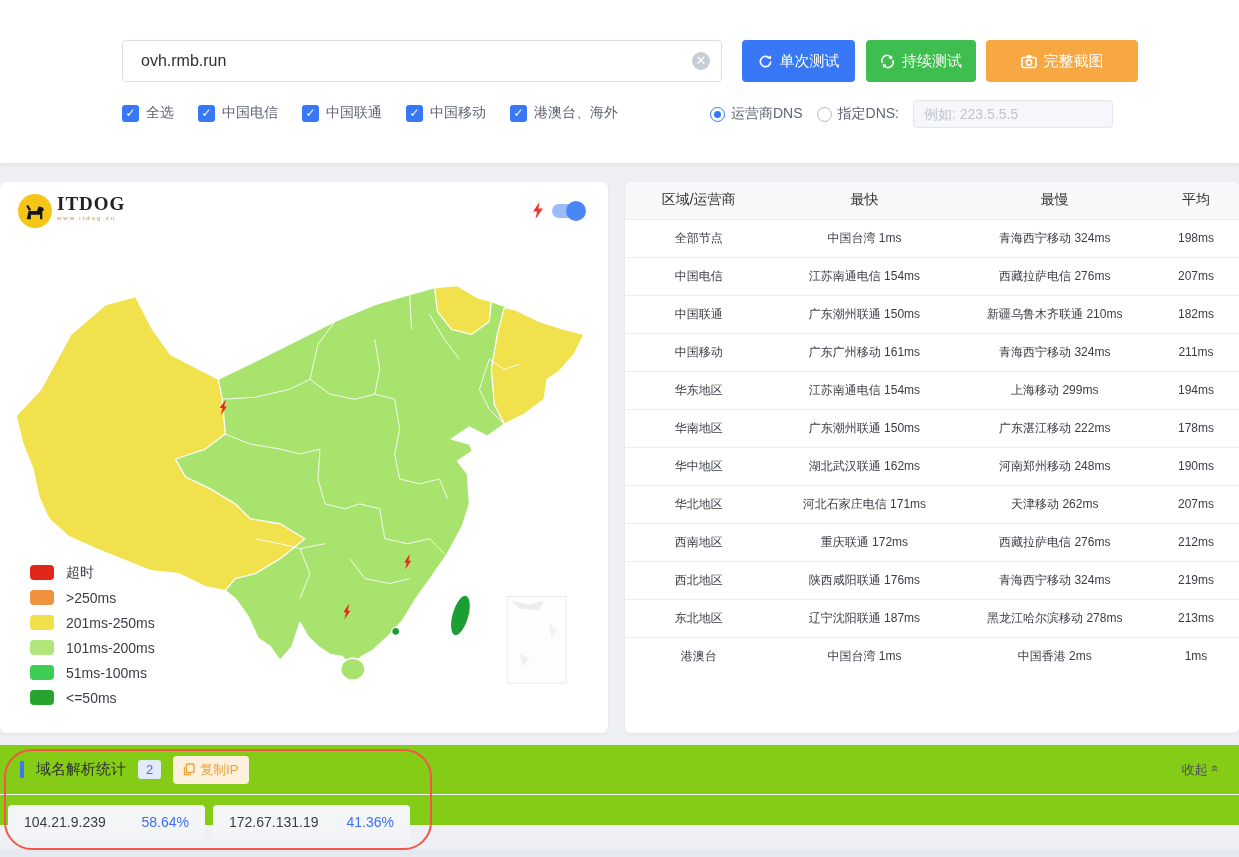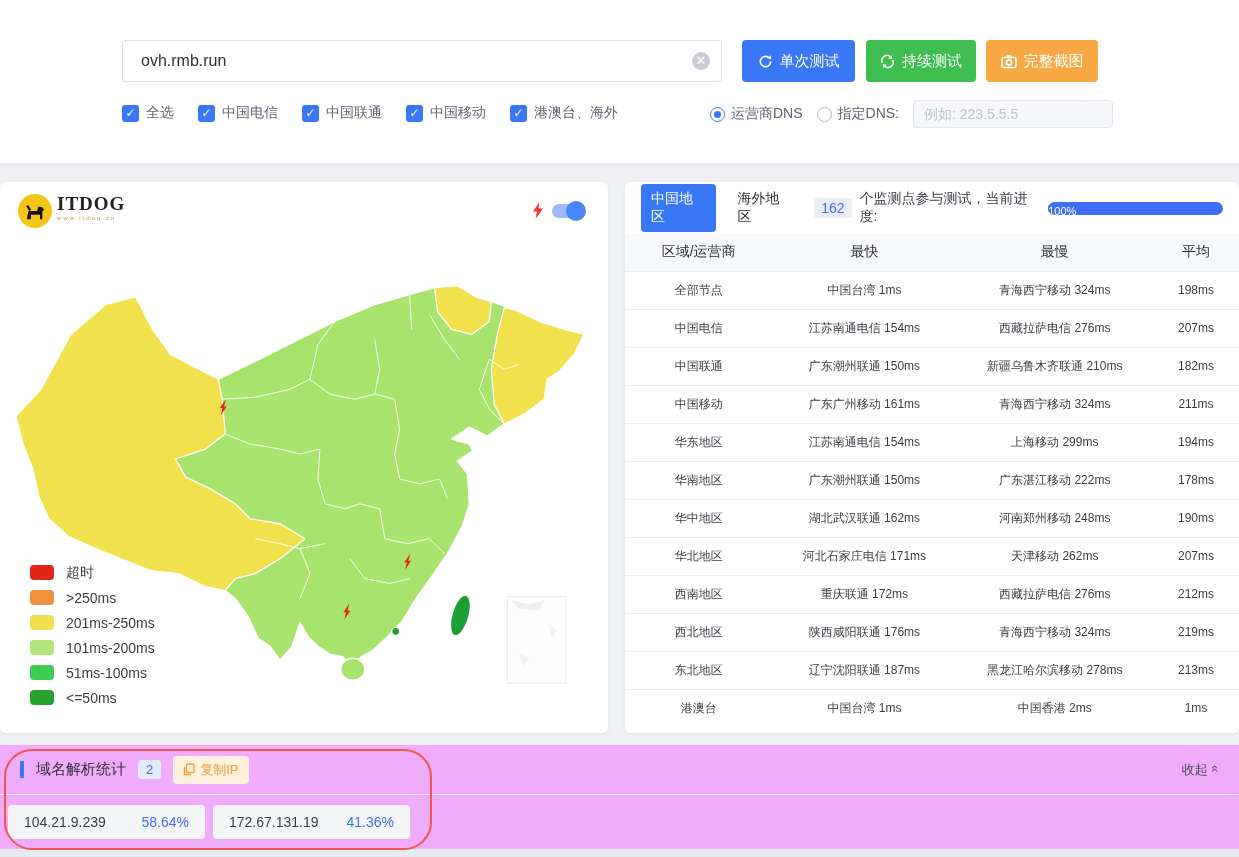--- a/index.html
+++ b/index.html
@@ -26,7 +26,7 @@
   .btn svg { flex:none; }
   .btn-single { left:742px; width:113px; background:#3877f6; }
   .btn-cont   { left:866px; width:110px; background:#3dbe4e; }
-  .btn-shot   { left:986px; width:112px; background:#f7a842; }
+  .btn-shot   { left:986px; width:152px; background:#f7a842; }
   .check-row { position:absolute; left:122px; top:104px; display:flex; gap:24px; align-items:center; }
   .cb { display:flex; align-items:center; gap:7px; color:#5f6470; cursor:pointer; }
   .cb .box { width:17px; height:17px; background:#3877f6; border-radius:3px; color:#fff;

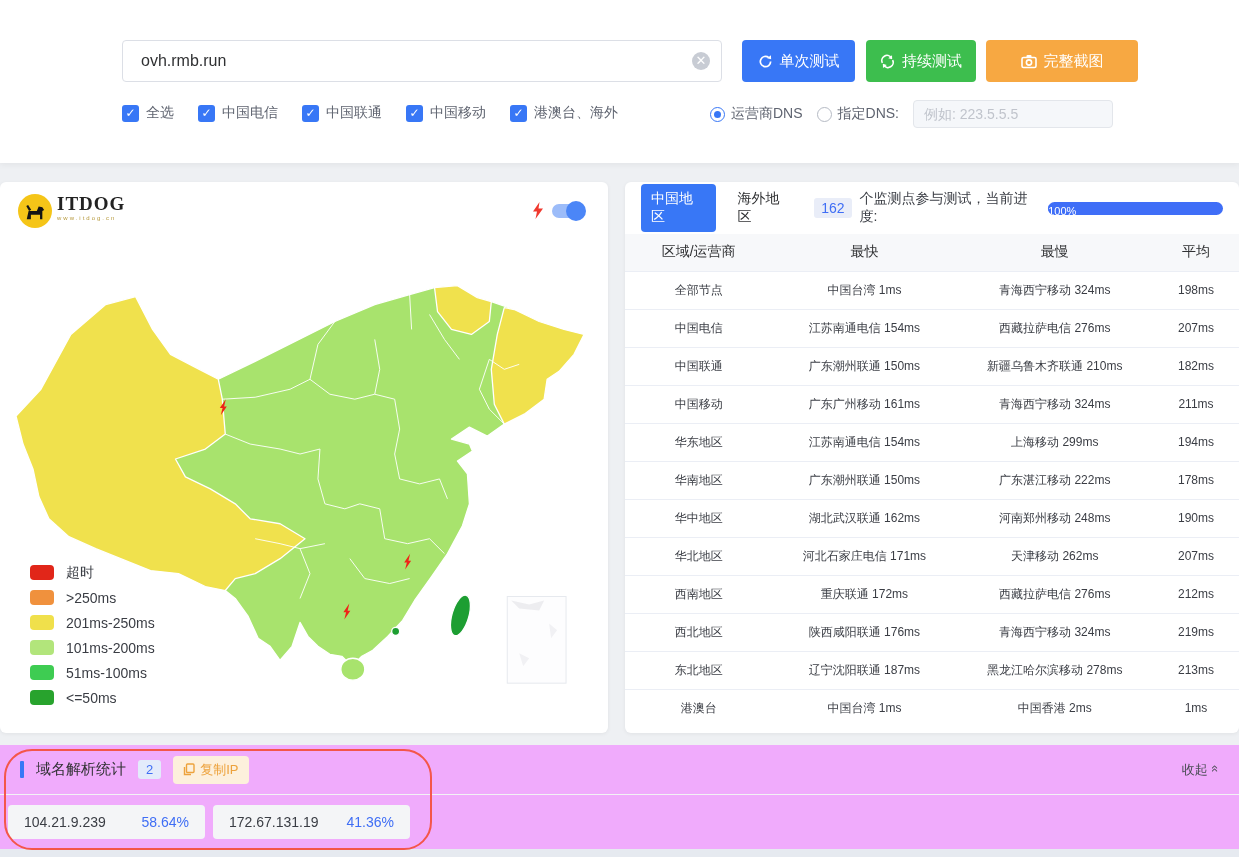--- a/index.html
+++ b/index.html
@@ -284,17 +284,6 @@
 </div>
 
 <div class="results-panel">
-  <div class="res-top">
-    <span class="tab active">中国地区</span>
-    <span class="tab">海外地区</span>
-    <span class="monitor-group">
-      <span class="count-badge">162</span>
-      <span class="progress-label">个监测点参与测试，当前进度:</span>
-      <span class="progress">
-        <span class="bar">100%</span>
-      </span>
-    </span>
-  </div>
 
   <table class="res">
     <colgroup>

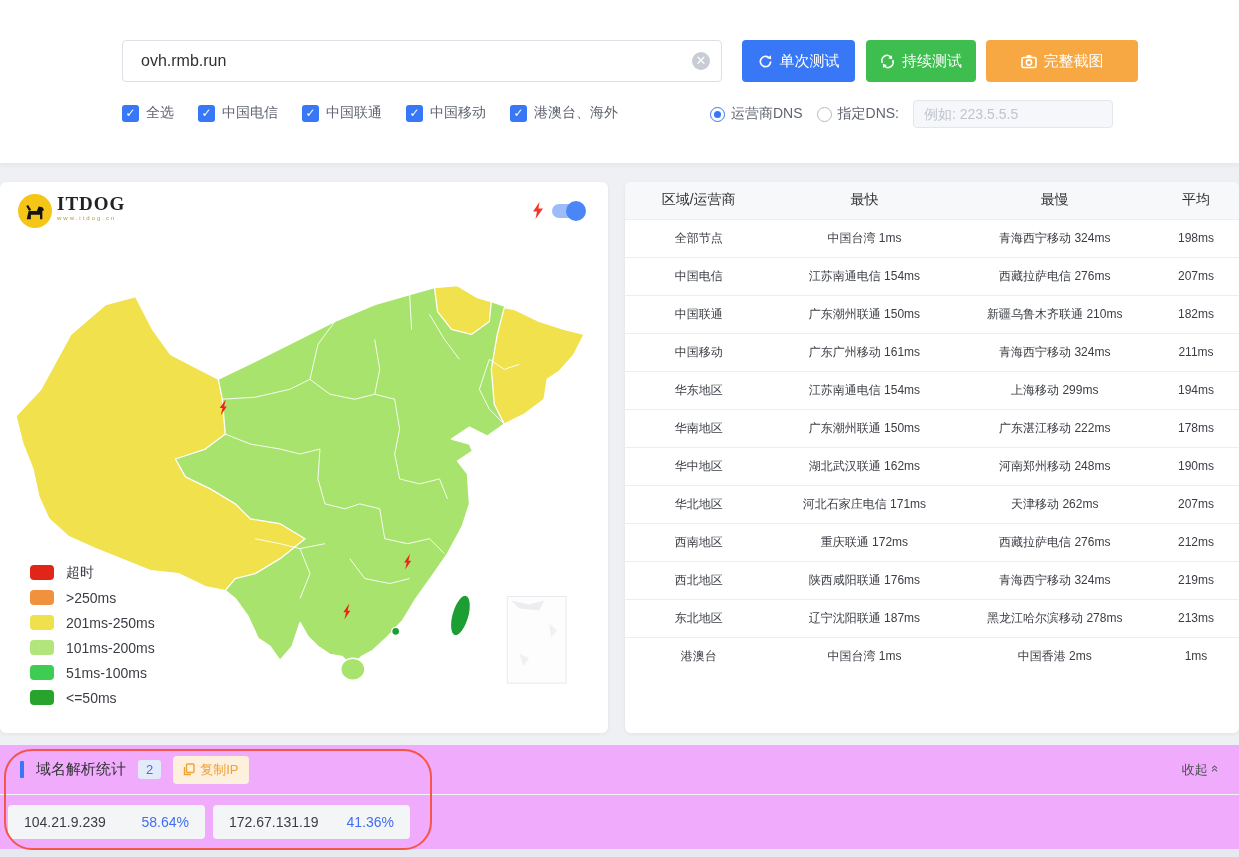--- a/index.html
+++ b/index.html
@@ -76,7 +76,7 @@
   table.res td { height:38px; text-align:center; color:#3a3d44; font-size:12px;
             border-top:1px solid #ebeef5; white-space:nowrap; overflow:hidden; }
   
-  .bottom-card { position:absolute; left:0; top:745px; width:1239px; height:104px; background:#f0abfc; }
+  .bottom-card { position:absolute; left:0; top:745px; width:1239px; height:80px; background:#84cc16; }
   .res-header { height:50px; display:flex; align-items:center; padding:0 20px; gap:12px;
             border-bottom:1px solid #f2f3f5; }
   .vbar { width:4px; height:17px; background:#3877f6; border-radius:1px; }

